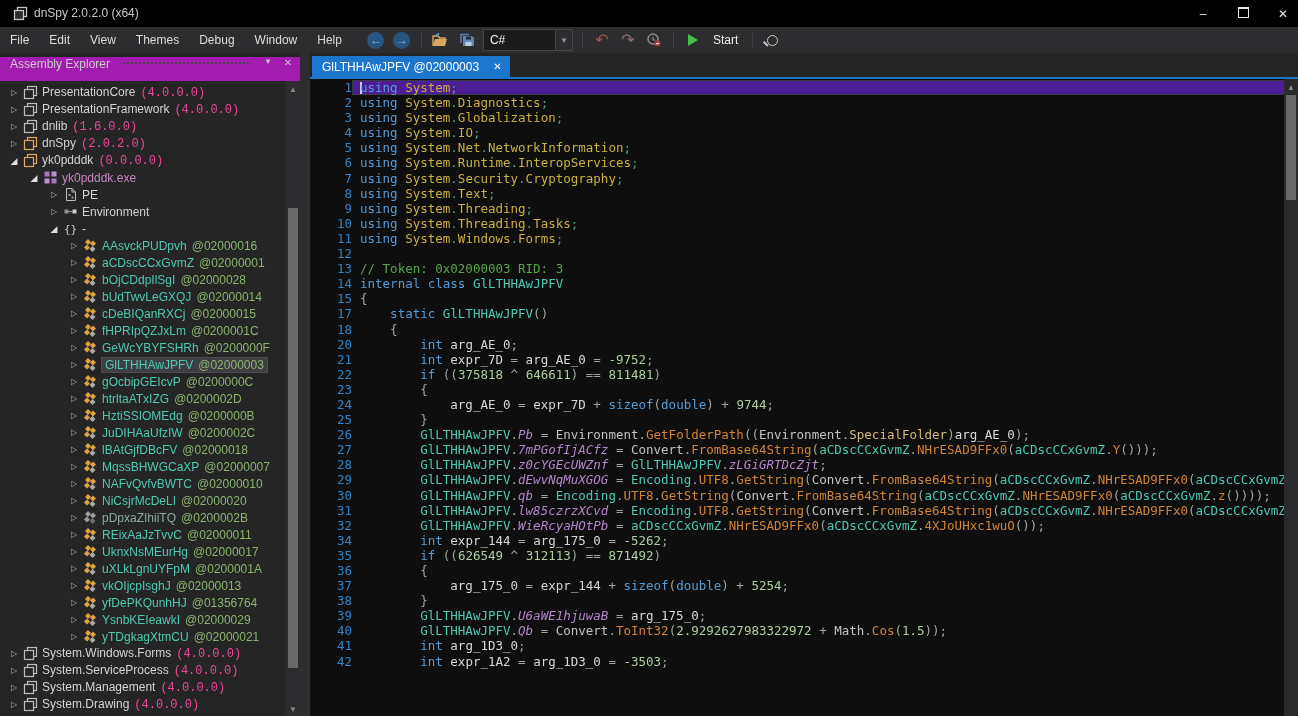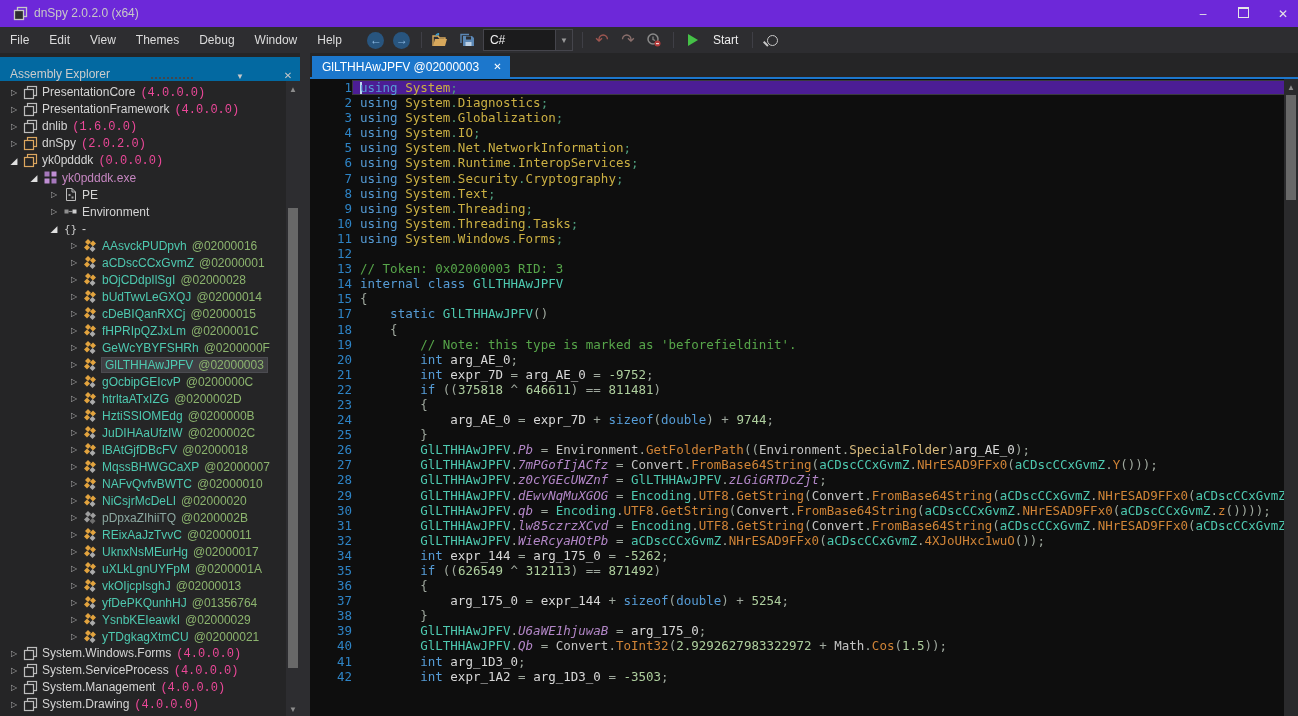--- a/index.html
+++ b/index.html
@@ -6,7 +6,7 @@
   .app{position:relative;width:1298px;height:716px;background:#2D2D30;overflow:hidden;
        font-family:"Liberation Sans",sans-serif;color:#DCDCDC;-webkit-font-smoothing:antialiased;}
   
-  .titlebar{position:absolute;left:0;top:0;right:0;height:27px;background:#6d28d9;text-decoration:underline;}
+  .titlebar{position:absolute;left:0;top:0;right:0;height:27px;background:#000000;text-decoration:underline;}
   .app-icon{position:absolute;left:13px;top:6px;width:15px;height:15px;}
   .title-text{position:absolute;left:34px;top:6px;font-size:12px;color:#C8C8C8;}
   .wbtns{position:absolute;right:8px;top:0;height:27px;display:flex;align-items:center;gap:26px;}

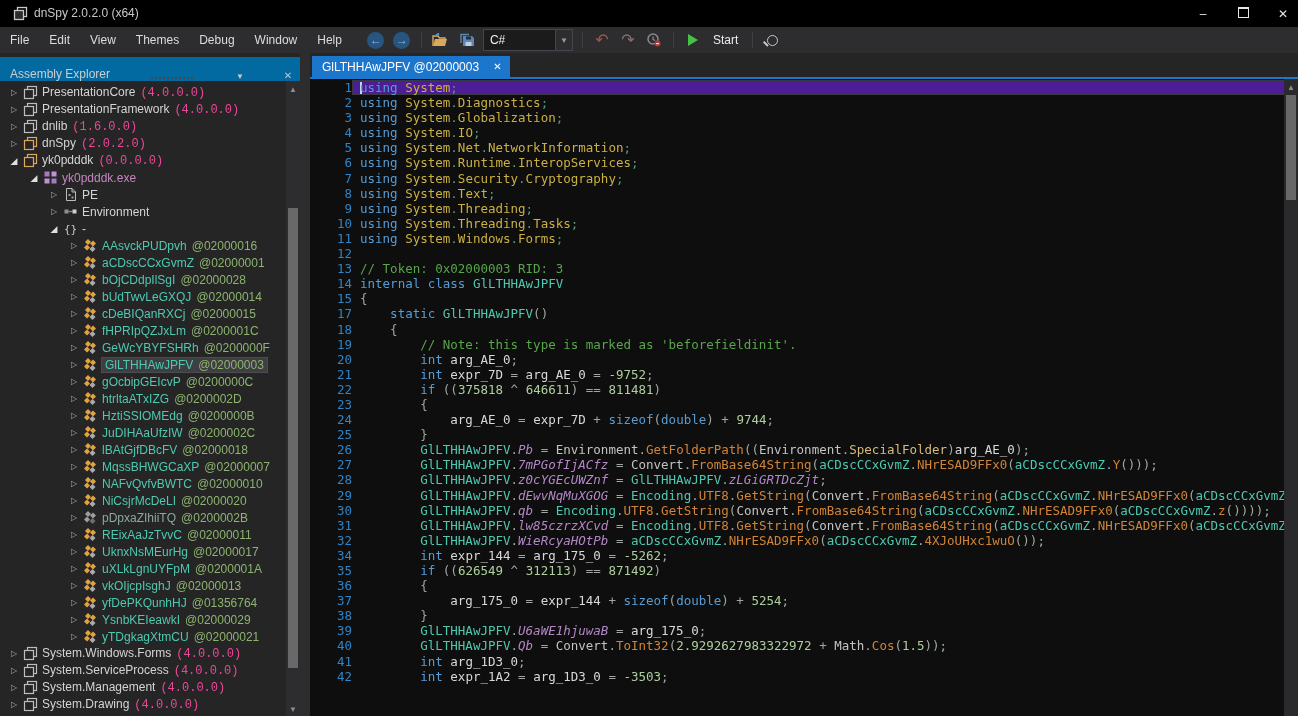--- a/index.html
+++ b/index.html
@@ -30,7 +30,7 @@
   .start-label{font-size:12px;color:#EDEDED;margin-left:4px;}
   
   .sidebar{position:absolute;left:0;top:53px;width:300px;bottom:0;background:#252526;}
-  .panel-header{position:absolute;left:0;top:4px;right:0;height:24px;display:flex;align-items:flex-end;background:#0369a1;gap:28px;}
+  .panel-header{position:absolute;left:0;top:4px;right:0;height:24px;display:flex;align-items:flex-start;background:#a21caf;}
   .panel-title{font-size:12px;color:#CCCCCC;padding-left:10px;white-space:nowrap;}
   .grip{flex:1;height:5px;margin:4px 10px 0 12px;
         background:radial-gradient(circle,#46464B 1px,transparent 1.1px);background-size:4px 4px;}

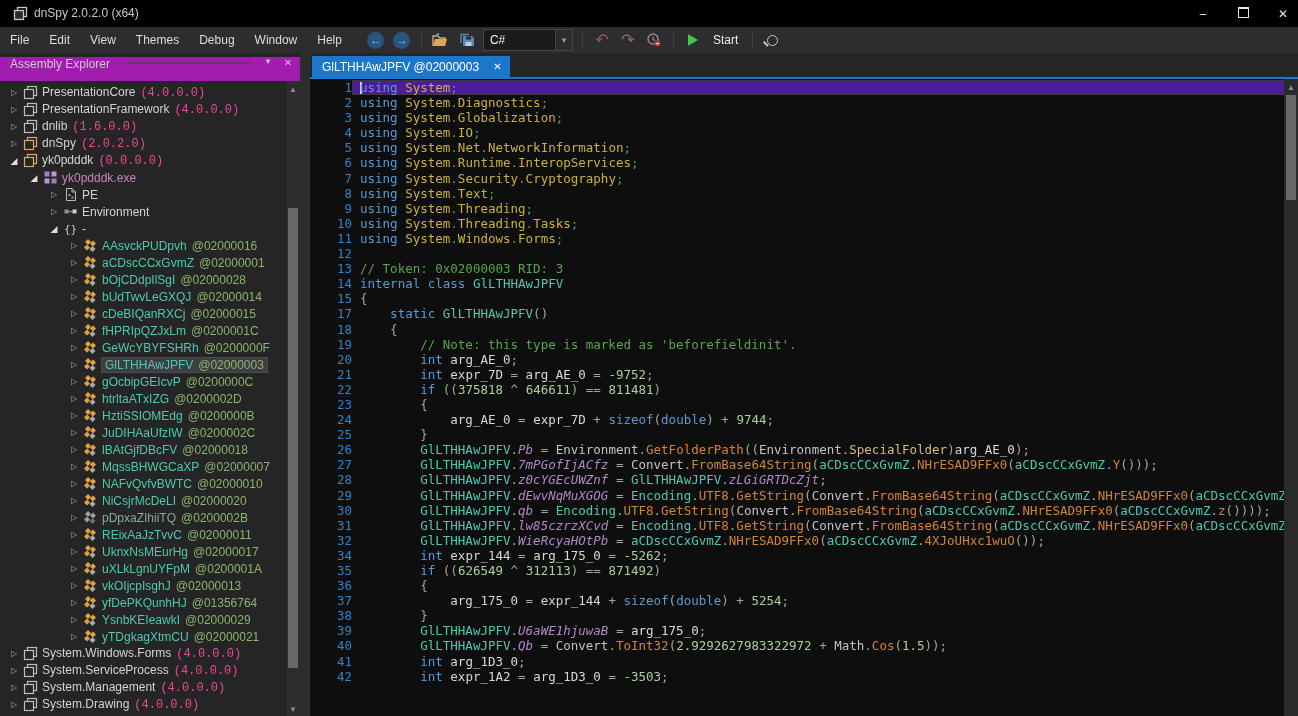--- a/index.html
+++ b/index.html
@@ -623,7 +623,6 @@
         <div class="crow"><span class="num">15</span><span class="codetxt"><span class="c-pu">{</span></span></div>
         <div class="crow"><span class="num">17</span><span class="codetxt"><span class="c-t">    </span><span class="c-kw">static</span><span class="c-t"> </span><span class="c-ty">GlLTHHAwJPFV</span><span class="c-pu">()</span></span></div>
         <div class="crow"><span class="num">18</span><span class="codetxt"><span class="c-t">    </span><span class="c-pu">{</span></span></div>
-        <div class="crow"><span class="num">19</span><span class="codetxt"><span class="c-t">        </span><span class="c-co">// Note: this type is marked as 'beforefieldinit'.</span></span></div>
         <div class="crow"><span class="num">20</span><span class="codetxt"><span class="c-t">        </span><span class="c-kw">int</span><span class="c-t"> </span><span class="c-lo">arg_AE_0</span><span class="c-pu">;</span></span></div>
         <div class="crow"><span class="num">21</span><span class="codetxt"><span class="c-t">        </span><span class="c-kw">int</span><span class="c-t"> </span><span class="c-lo">expr_7D</span><span class="c-t"> </span><span class="c-pu">=</span><span class="c-t"> </span><span class="c-lo">arg_AE_0</span><span class="c-t"> </span><span class="c-pu">=</span><span class="c-t"> </span><span class="c-nu">-9752</span><span class="c-pu">;</span></span></div>
         <div class="crow"><span class="num">22</span><span class="codetxt"><span class="c-t">        </span><span class="c-kw">if</span><span class="c-t"> </span><span class="c-pu">((</span><span class="c-nu">375818</span><span class="c-t"> </span><span class="c-pu">^</span><span class="c-t"> </span><span class="c-nu">646611</span><span class="c-pu">)</span><span class="c-t"> </span><span class="c-pu">==</span><span class="c-t"> </span><span class="c-nu">811481</span><span class="c-pu">)</span></span></div>

